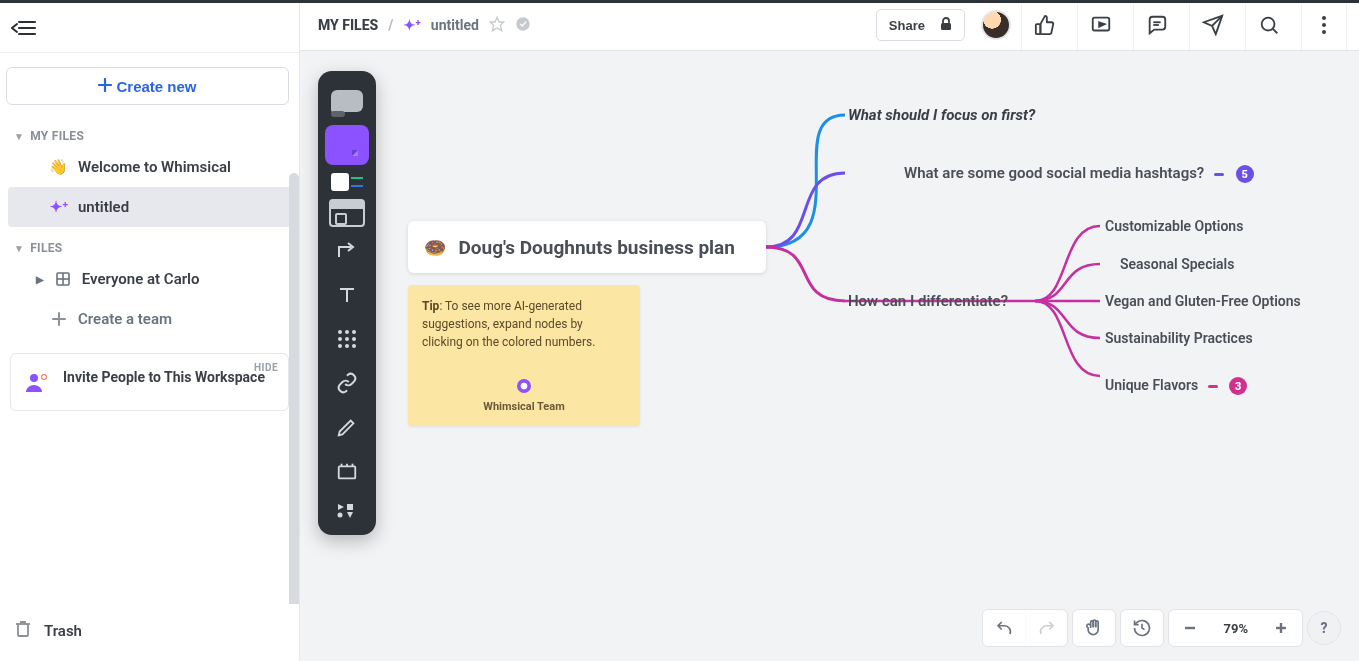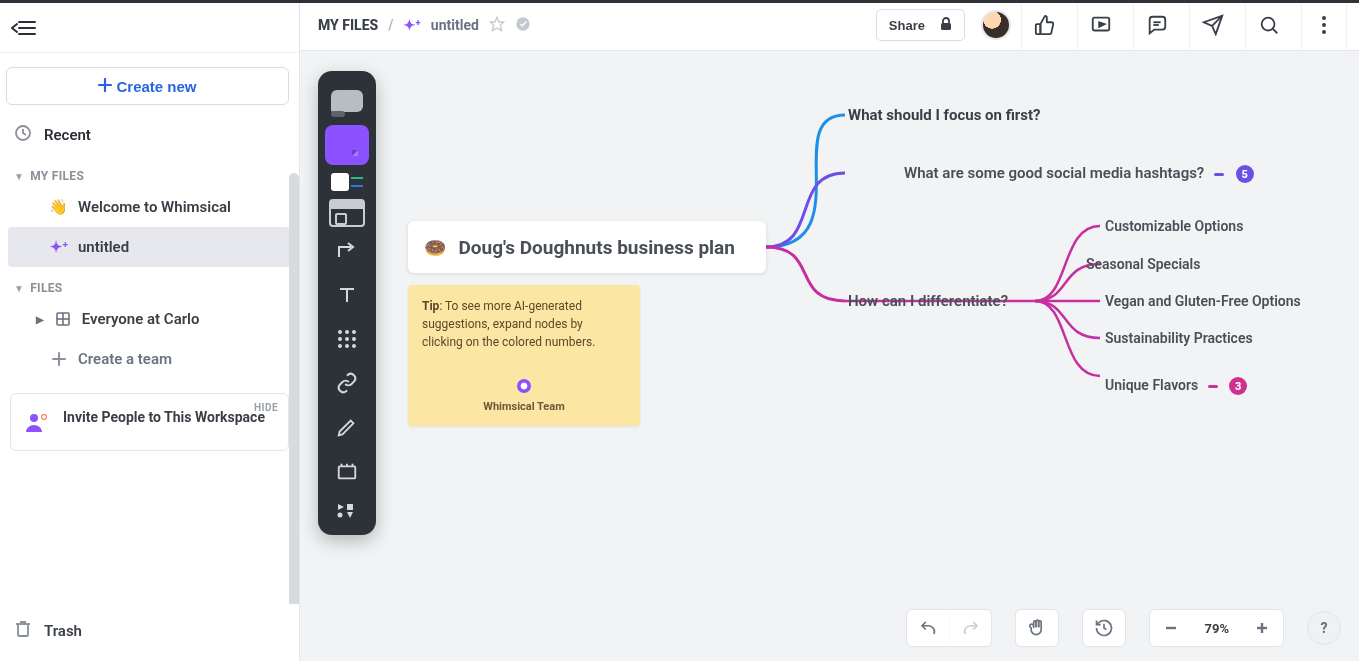--- a/index.html
+++ b/index.html
@@ -602,7 +602,7 @@
         <span>Doug's Doughnuts business plan</span>
       </div>
 
-      <div class="node" style="left:548px; top:55px;">
+      <div class="node" style="left:548px; top:55px;font-style:italic;">
         <span>What should I focus on first?</span>
       </div>
 

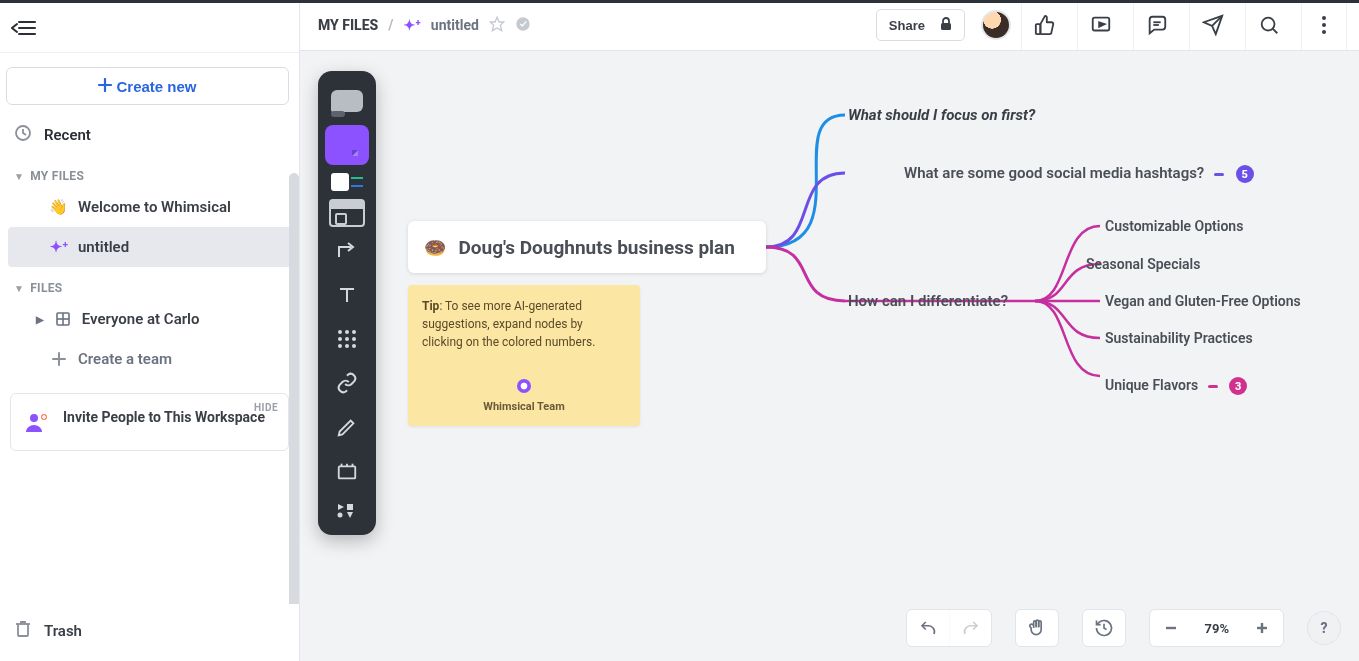--- a/index.html
+++ b/index.html
@@ -351,15 +351,6 @@
         </button>
       </div>
 
-      <div class="sb-row">
-        <span>
-          <svg width="18" height="18" viewBox="0 0 18 18" fill="none" stroke="#8a8f98" stroke-width="1.8">
-              <circle cx="9" cy="9" r="7"></circle>
-              <polyline points="9,5 9,9 12,11"></polyline>
-            </svg>
-        </span>
-        <span style="font-weight:600">Recent</span>
-      </div>
 
       <div class="sb-section">
         <span class="caret">▼</span>

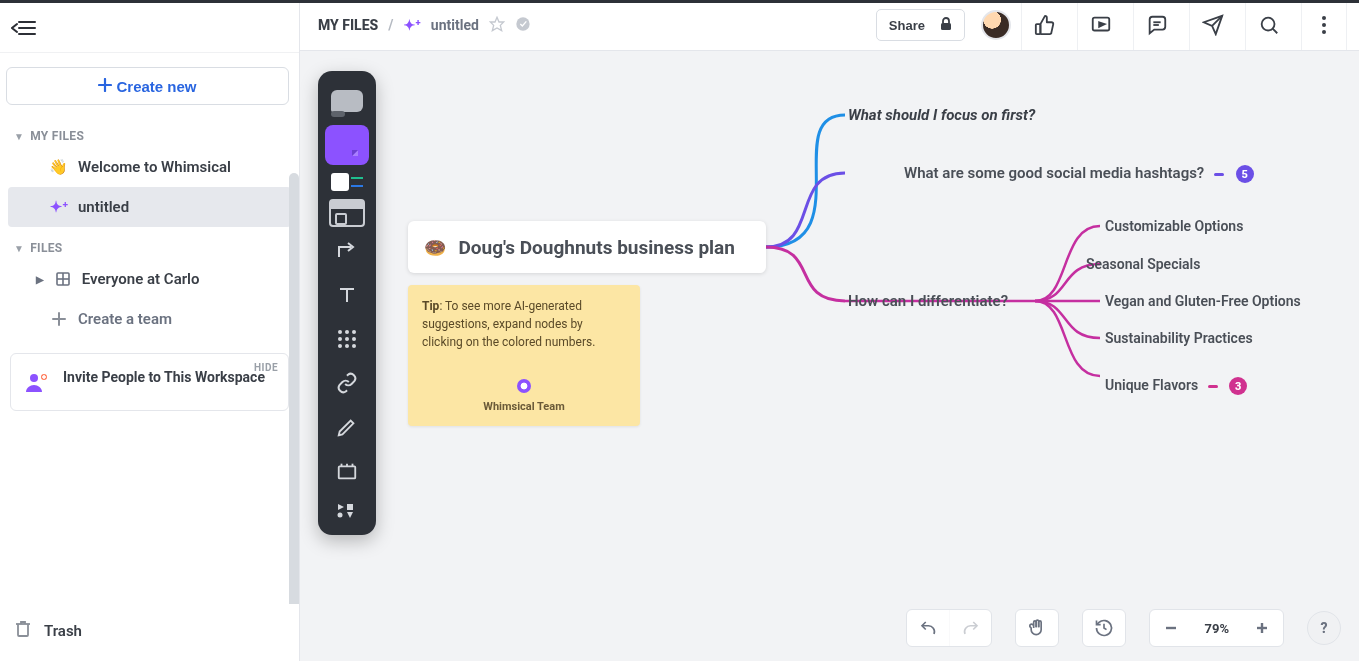--- a/index.html
+++ b/index.html
@@ -610,7 +610,7 @@
       <div class="node sub" style="left:805px; top:167px;">
         <span>Customizable Options</span>
       </div>
-      <div class="node sub" style="left:786px; top:205px;text-align:right;">
+      <div class="node sub" style="left:820px; top:205px;text-align:right;">
         <span>Seasonal Specials</span>
       </div>
       <div class="node sub" style="left:805px; top:242px;">

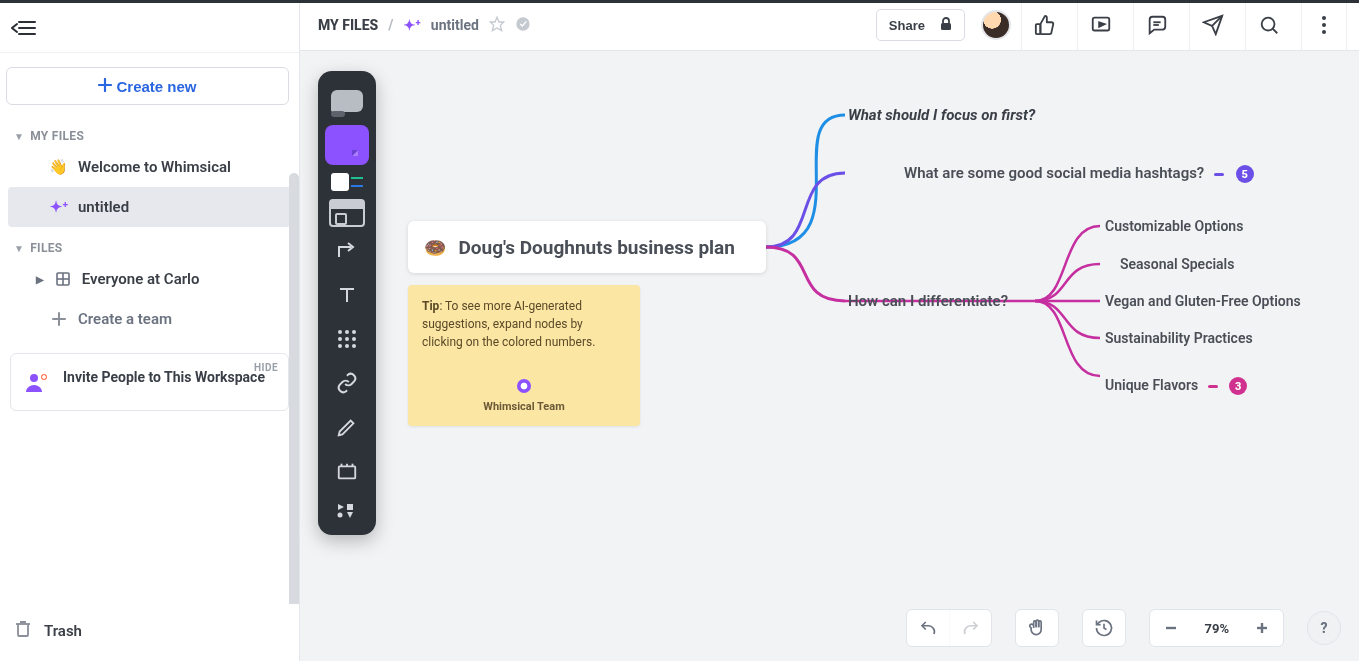--- a/index.html
+++ b/index.html
@@ -293,7 +293,7 @@
   .br-controls {
     position: absolute;
     right: 18px; bottom: 14px;
-    display: flex; gap: 23px; align-items: center;
+    display: flex; gap: 4px; align-items: center;
     z-index: 30;
   }
   .ctrl-group {

